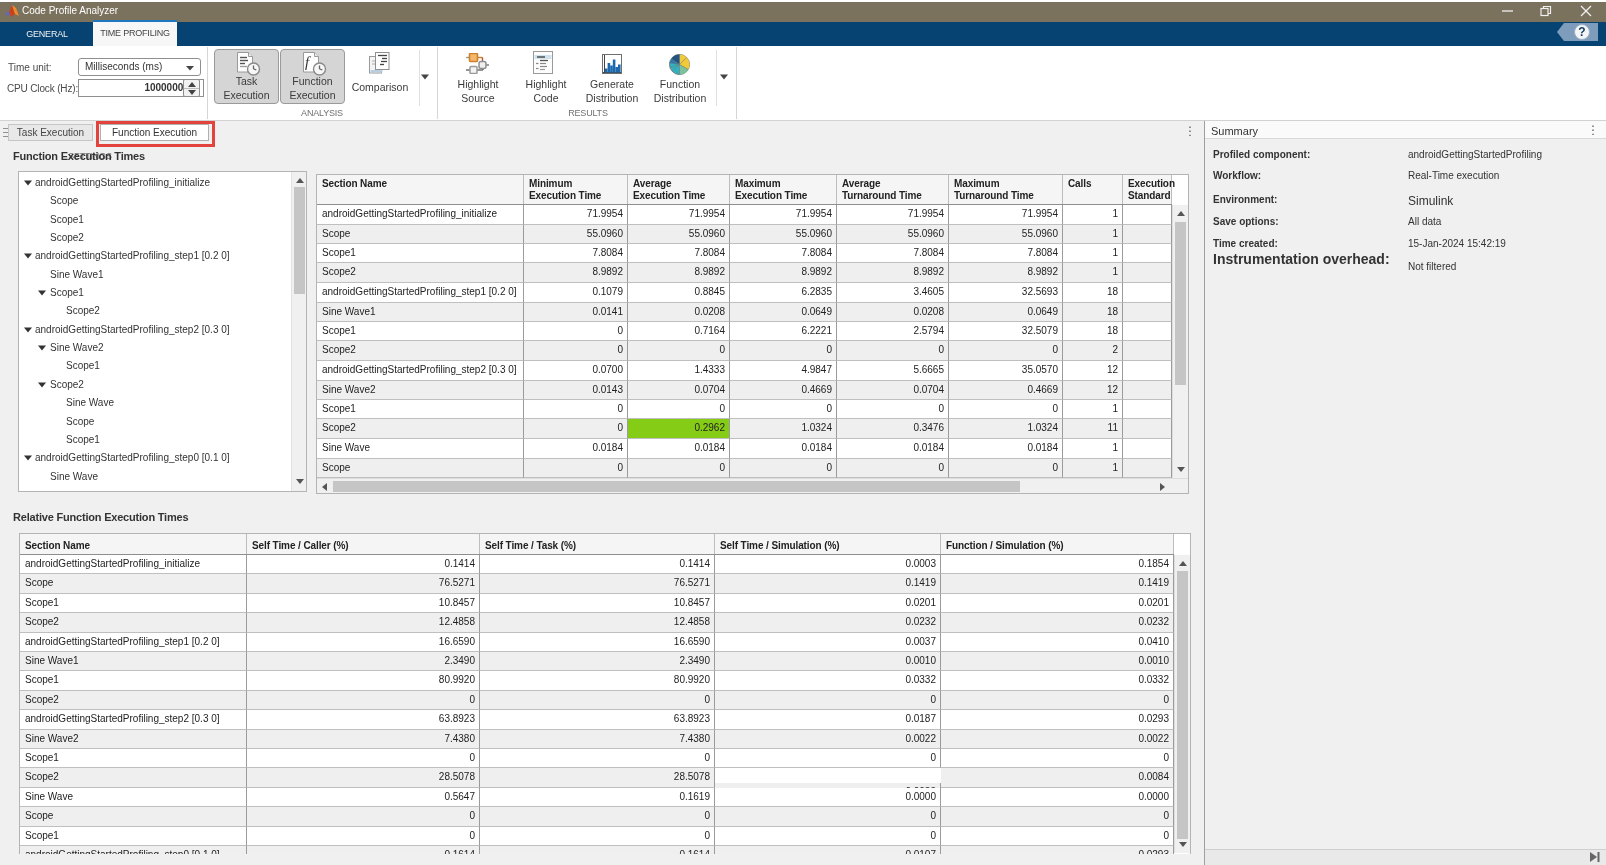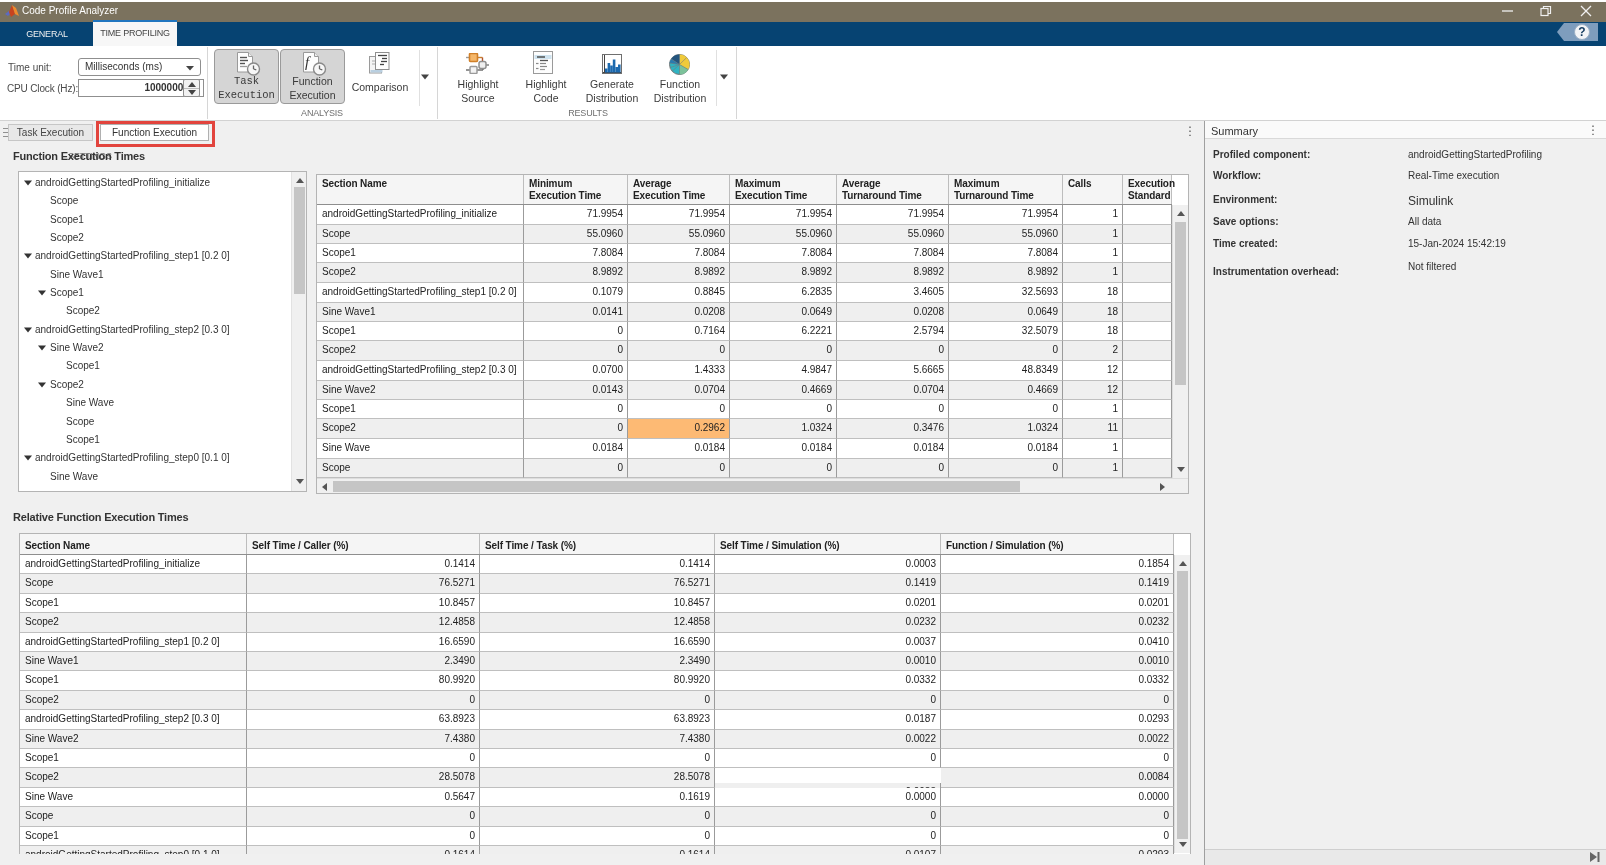--- a/index.html
+++ b/index.html
@@ -89,7 +89,7 @@
 
 <div class="abs btn-toggle" style="left:214px; top:49px; width:65px; height:55px;"></div>
 <div class="abs btn-toggle" style="left:280px; top:49px; width:65px; height:55px;"></div>
-<div class="abs btnlabel" style="left:214px; top:75px; width:65px;font-family:Liberation Mono, monospace;">Task<br>Execution</div>
+<div class="abs btnlabel" style="left:214px; top:75px; width:65px;">Task<br>Execution</div>
 <div class="abs btnlabel" style="left:280px; top:75px; width:65px;">Function<br>Execution</div>
 <div class="abs btnlabel" style="left:348px; top:81px; width:64px;">Comparison</div>
 <svg class="abs" style="left:421px; top:74px;" width="8" height="6" viewBox="0 0 8 6">

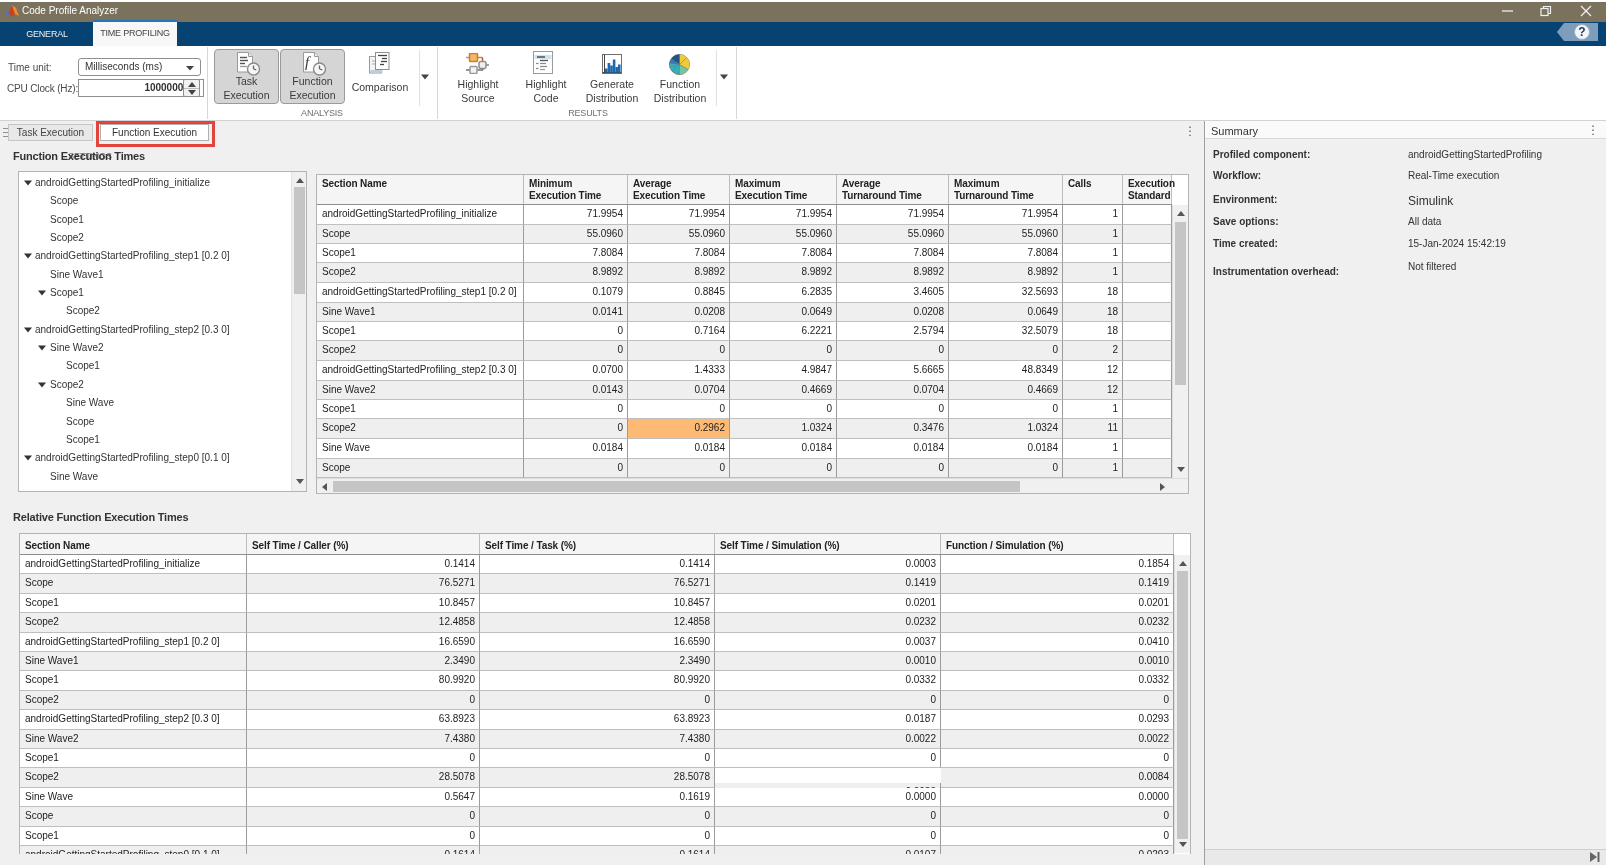--- a/index.html
+++ b/index.html
@@ -507,7 +507,7 @@
   <div class="abs" style="left:1408px; top:216px; font-size:10px; color:#333;">All data</div>
   <div class="abs" style="left:1213px; top:238px; font-size:10px; font-weight:bold; color:#333;">Time created:</div>
   <div class="abs" style="left:1408px; top:238px; font-size:10px; color:#333;">15-Jan-2024 15:42:19</div>
-  <div class="abs" style="left:1213px; top:266px; font-size:10px; font-weight:bold; color:#333;">Instrumentation overhead:</div>
+  <div class="abs" style="left:1213px; top:251px; font-size:14px; font-weight:bold; color:#333;">Instrumentation overhead:</div>
   <div class="abs" style="left:1408px; top:261px; font-size:10px; color:#333;">Not filtered</div>
 
 <div class="abs" style="left:1205px; top:849px; width:401px; height:16px; background:#e9e9e9; border-top:1px solid #cfcfcf;"></div>

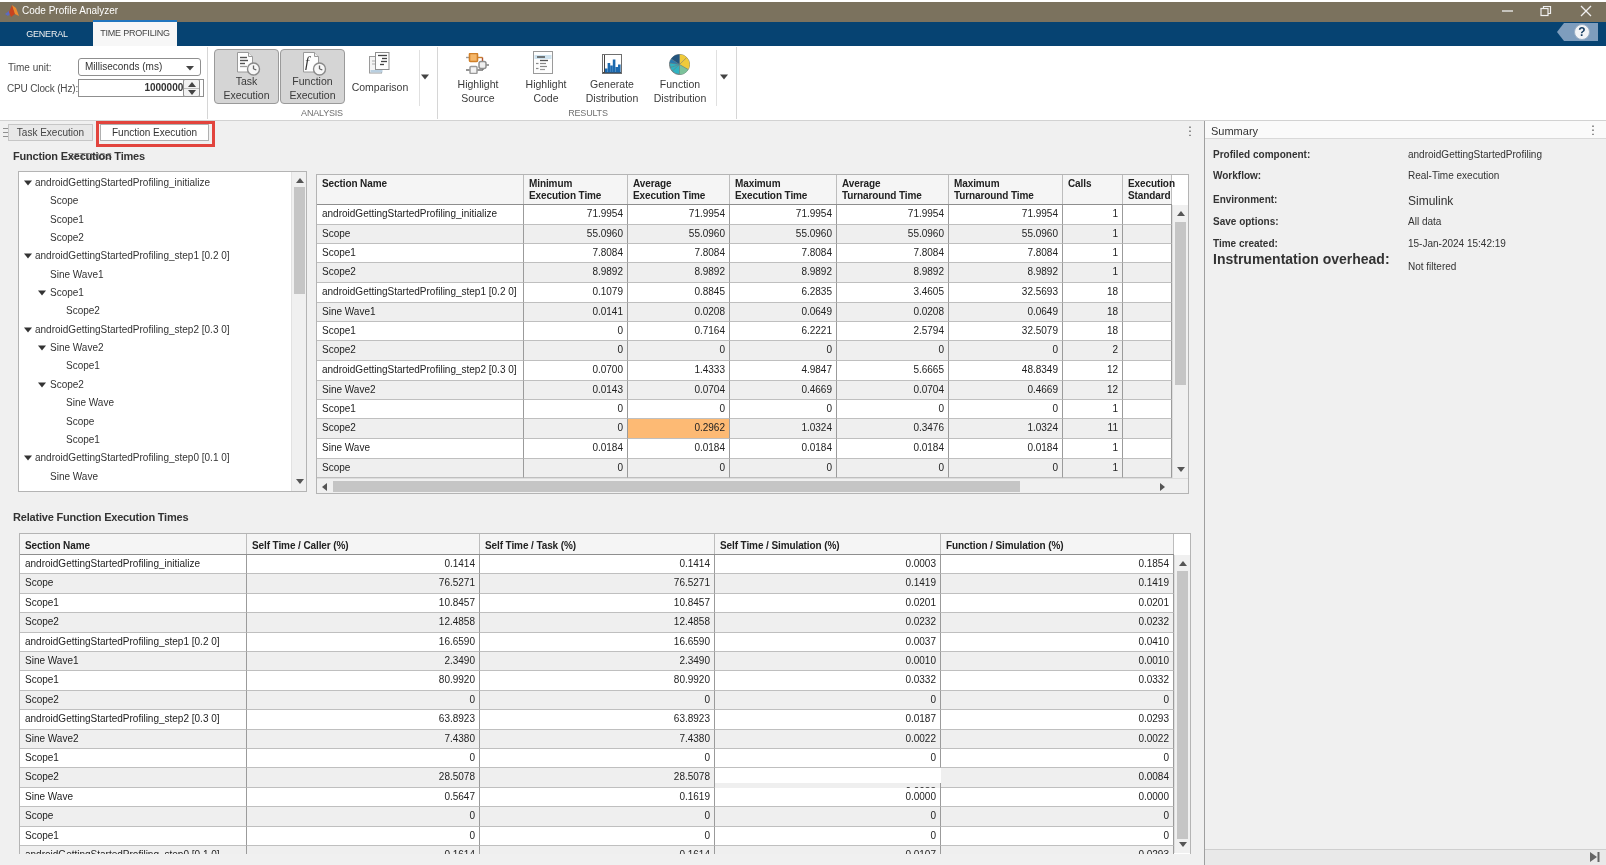--- a/index.html
+++ b/index.html
@@ -336,7 +336,7 @@
   <div class="abs td" style="left:311px; top:186px; width:102px; height:20px; background:#ffffff; text-align:right; padding-right:4px;">1.4333</div>
   <div class="abs td" style="left:413px; top:186px; width:107px; height:20px; background:#ffffff; text-align:right; padding-right:4px;">4.9847</div>
   <div class="abs td" style="left:520px; top:186px; width:112px; height:20px; background:#ffffff; text-align:right; padding-right:4px;">5.6665</div>
-  <div class="abs td" style="left:632px; top:186px; width:114px; height:20px; background:#ffffff; text-align:right; padding-right:4px;">48.8349</div>
+  <div class="abs td" style="left:632px; top:186px; width:114px; height:20px; background:#ffffff; text-align:right; padding-right:4px;">35.0570</div>
   <div class="abs td" style="left:746px; top:186px; width:60px; height:20px; background:#ffffff; text-align:right; padding-right:4px;">12</div>
   <div class="abs td" style="left:806px; top:186px; width:49px; height:20px; background:#ffffff; text-align:right; padding-right:4px;"></div>
   <div class="abs td" style="left:0px; top:206px; width:207px; height:19px; background:#efefef; text-align:left; padding-left:5px;">Sine Wave2</div>

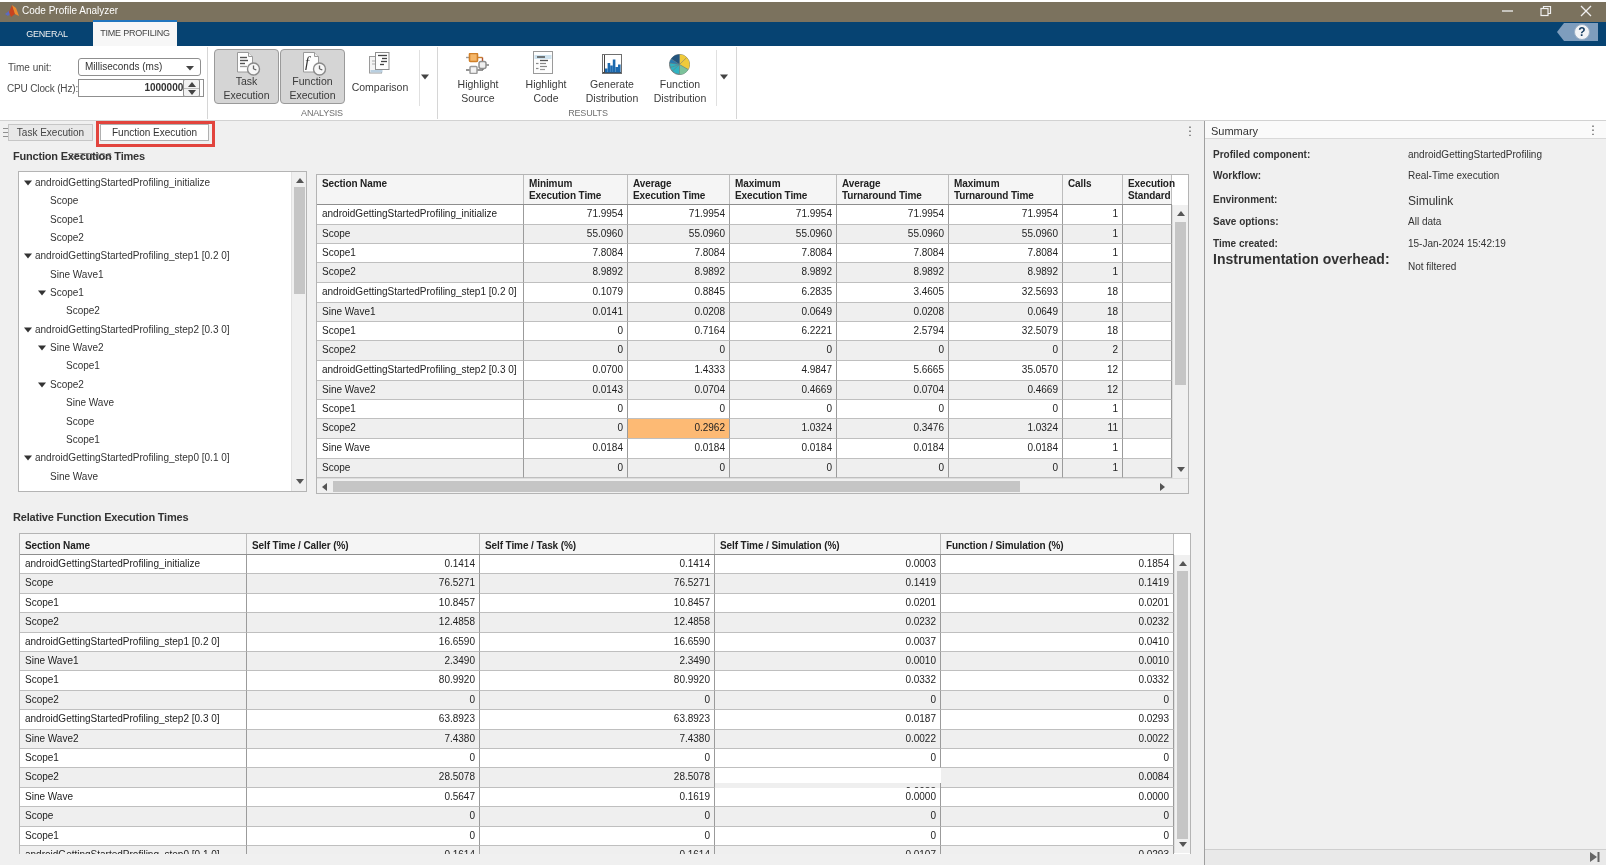--- a/index.html
+++ b/index.html
@@ -357,7 +357,7 @@
   <div class="abs td" style="left:806px; top:225px; width:49px; height:19px; background:#ffffff; text-align:right; padding-right:4px;"></div>
   <div class="abs td" style="left:0px; top:244px; width:207px; height:20px; background:#efefef; text-align:left; padding-left:5px;">Scope2</div>
   <div class="abs td" style="left:207px; top:244px; width:104px; height:20px; background:#efefef; text-align:right; padding-right:4px;">0</div>
-  <div class="abs td" style="left:311px; top:244px; width:102px; height:20px; background:#fdba74; text-align:right; padding-right:4px;">0.2962</div>
+  <div class="abs td" style="left:311px; top:244px; width:102px; height:20px; background:#84cc16; text-align:right; padding-right:4px;">0.2962</div>
   <div class="abs td" style="left:413px; top:244px; width:107px; height:20px; background:#efefef; text-align:right; padding-right:4px;">1.0324</div>
   <div class="abs td" style="left:520px; top:244px; width:112px; height:20px; background:#efefef; text-align:right; padding-right:4px;">0.3476</div>
   <div class="abs td" style="left:632px; top:244px; width:114px; height:20px; background:#efefef; text-align:right; padding-right:4px;">1.0324</div>

